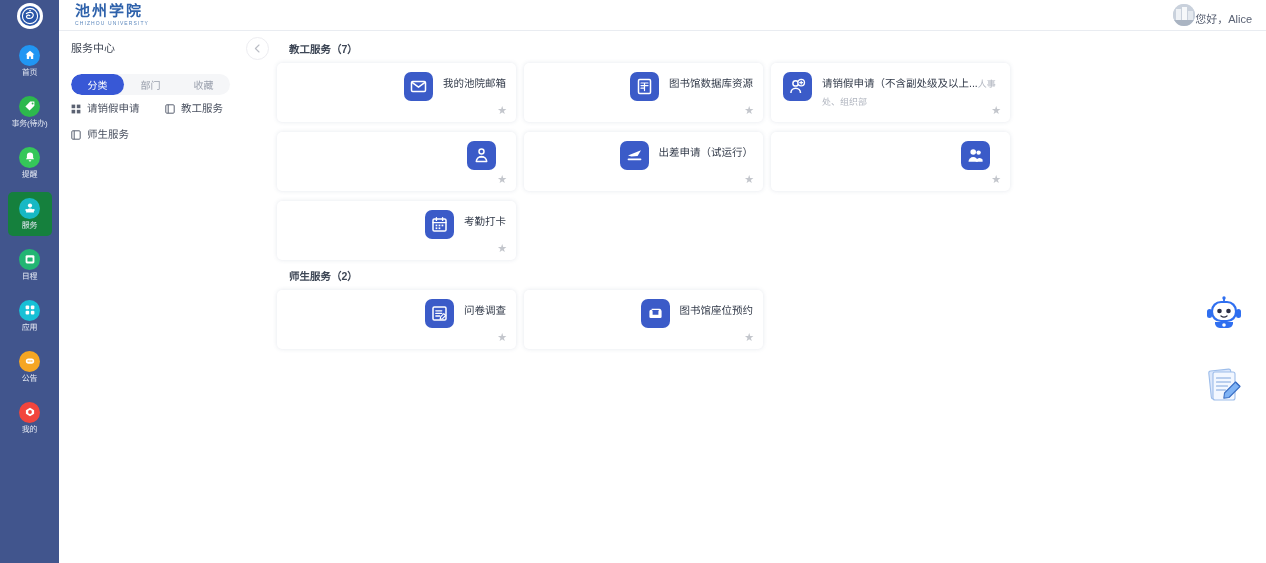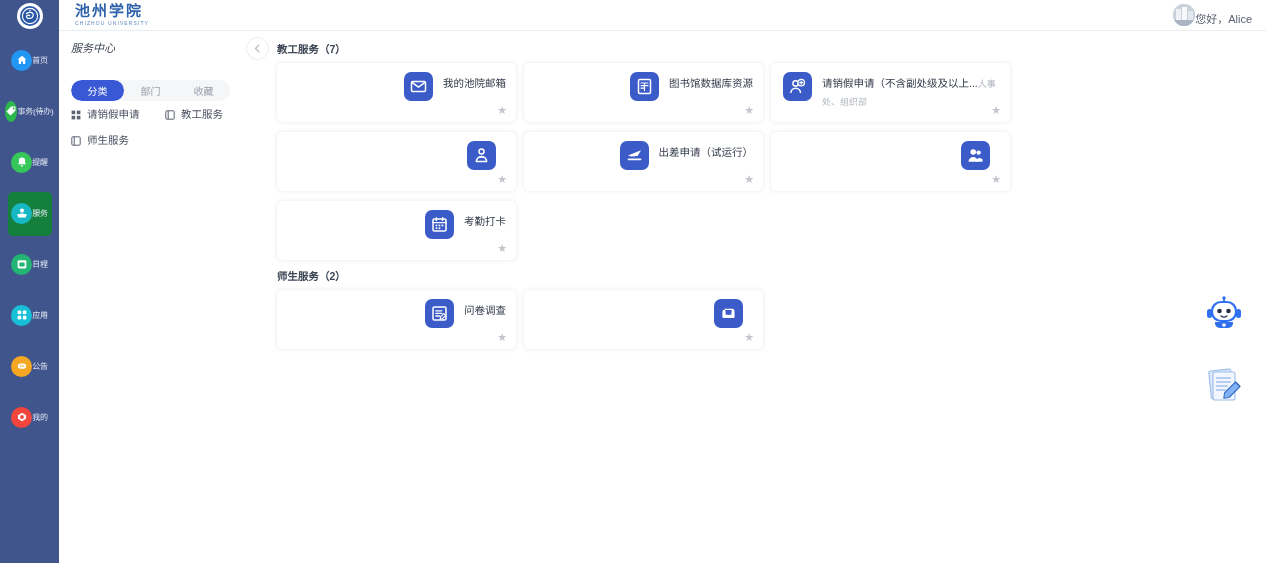--- a/index.html
+++ b/index.html
@@ -86,7 +86,7 @@
     position: relative;
     background: #ffffff;
   }
-  .cat-title { font-size: 11px; color: #3f4654; line-height: 14px; margin-bottom: 25px; font-style: italic; }
+  .cat-title { font-size: 11px; color: #3f4654; line-height: 14px; margin-bottom: 19px; }
   .collapse-btn {
     position: absolute; top: 6px; right: 2px;
     width: 23px; height: 23px; border-radius: 50%;

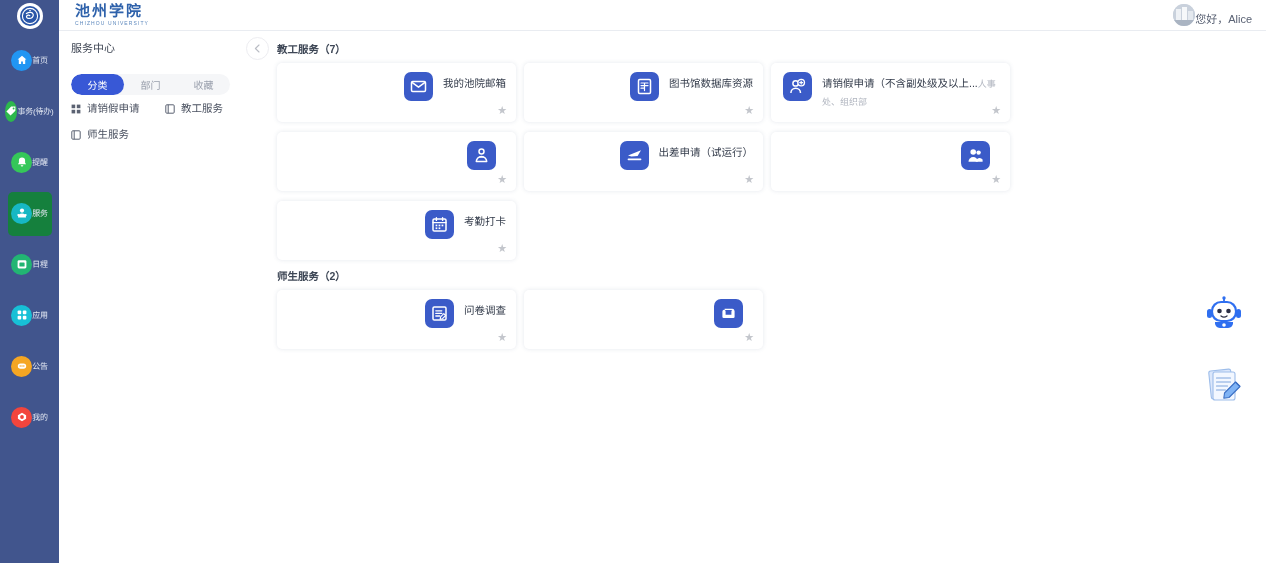--- a/index.html
+++ b/index.html
@@ -121,7 +121,7 @@
   }
   .sec-head {
     font-size: 10.5px; font-weight: bold; color: #3e4756;
-    margin: 4px 0 2px 0; line-height: 14px;
+    margin: 4px 0 2px 12px; line-height: 14px;
   }
   .sec-count { font-weight: bold; }
   .cards { display: flex; flex-wrap: wrap; }

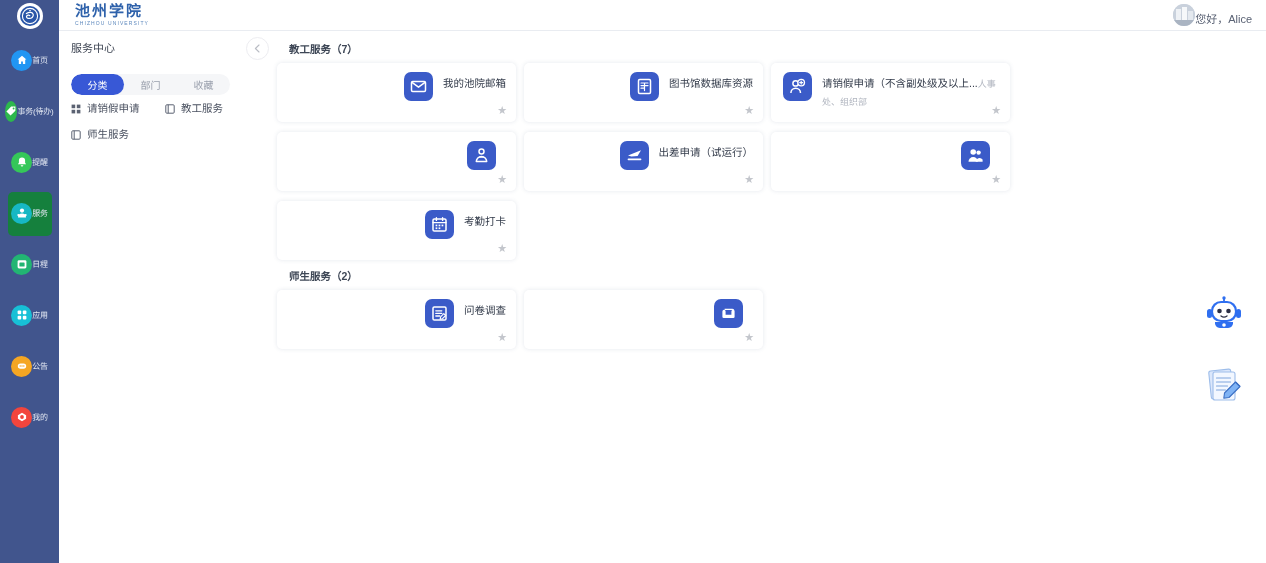--- a/index.html
+++ b/index.html
@@ -30,7 +30,7 @@
   .rail-logo svg { display: block; }
   .rail-item {
     width: 44px; height: 44px;
-    display: flex; flex-direction: row; align-items: center; justify-content: center;
+    display: flex; flex-direction: column; align-items: center; justify-content: center;
     margin-bottom: 7px;
     border-radius: 5px;
     cursor: pointer;

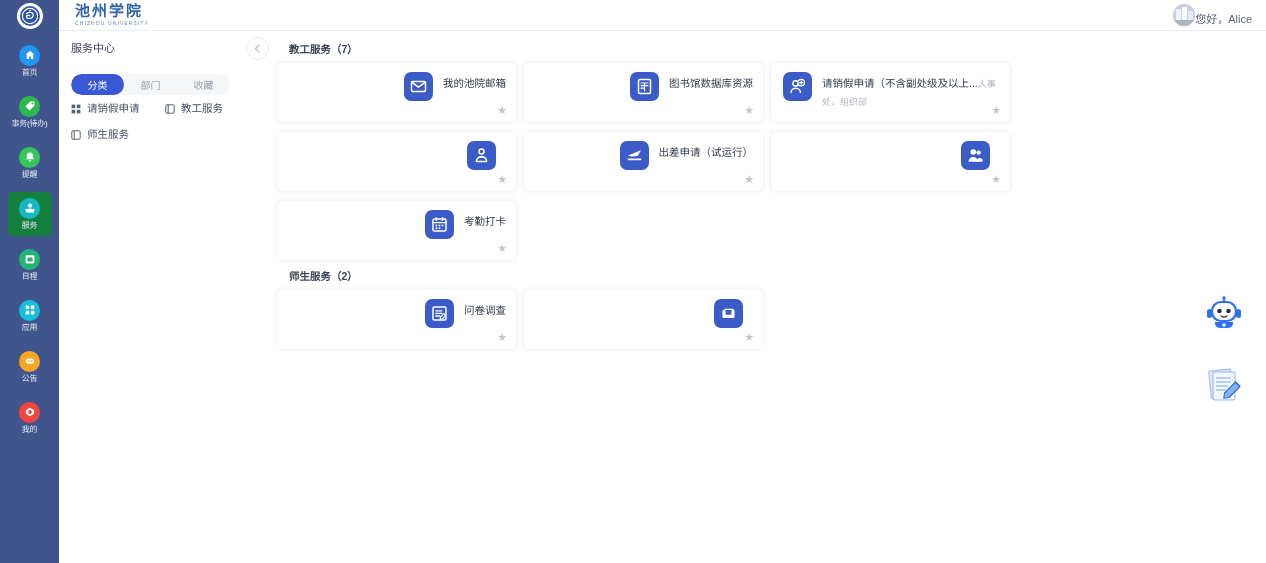--- a/index.html
+++ b/index.html
@@ -417,6 +417,7 @@
                   <path d="M4.6 4.4 h7.8 a1.2 1.2 0 0 1 1.2 1.2 v0.9" fill="none" stroke="#ffffff" stroke-width="1.2"></path>
                 </svg>
               </span>
+              <span class="card-txt"><span class="card-title">图书馆座位预约</span></span>
               <span class="star">★</span>
             </div>
           </div>

